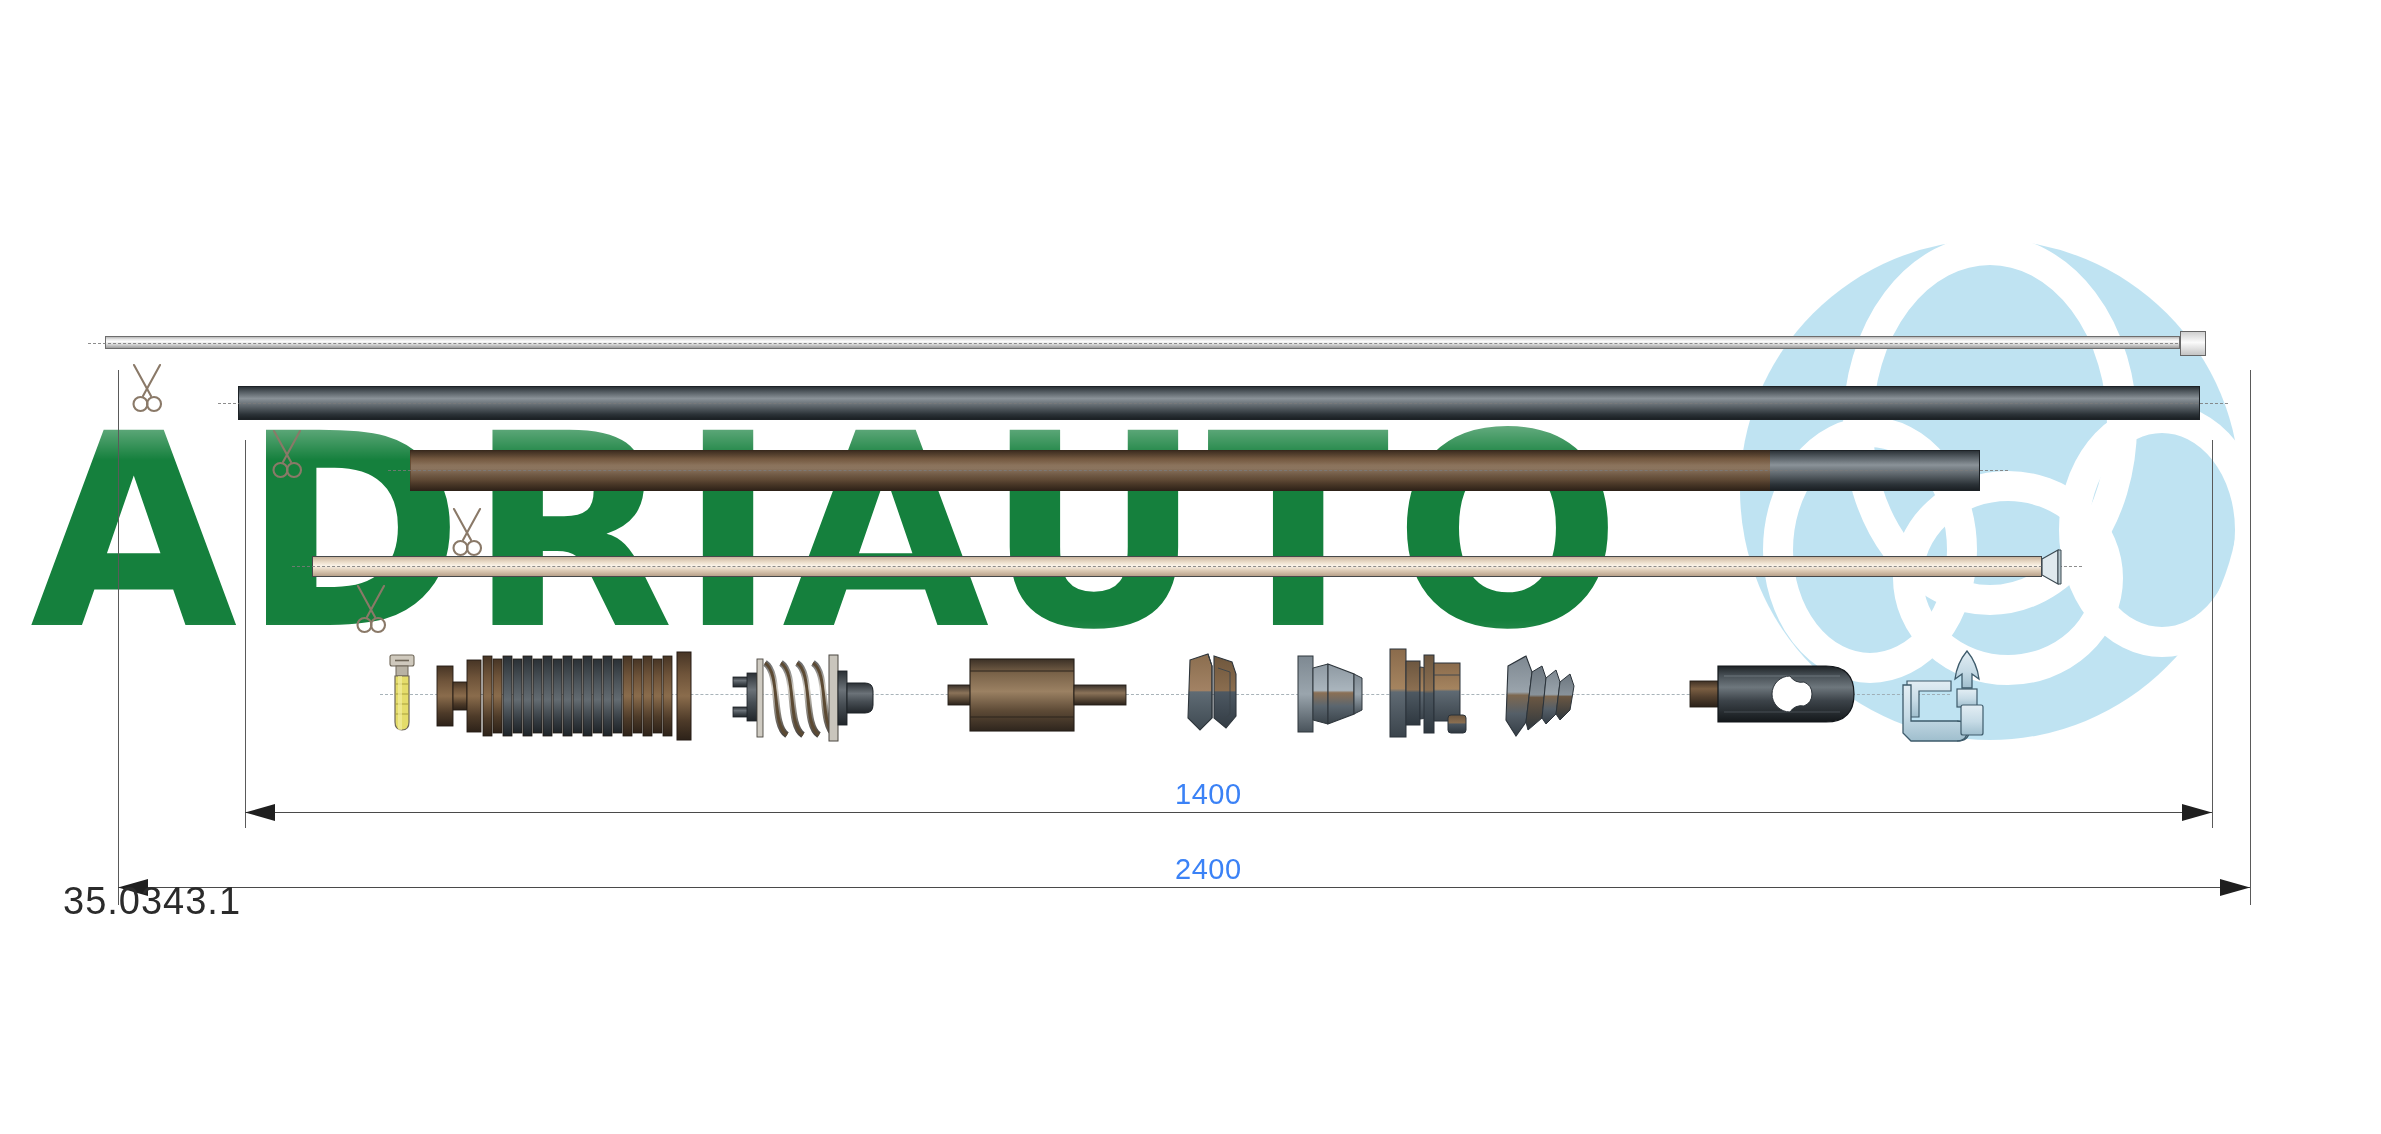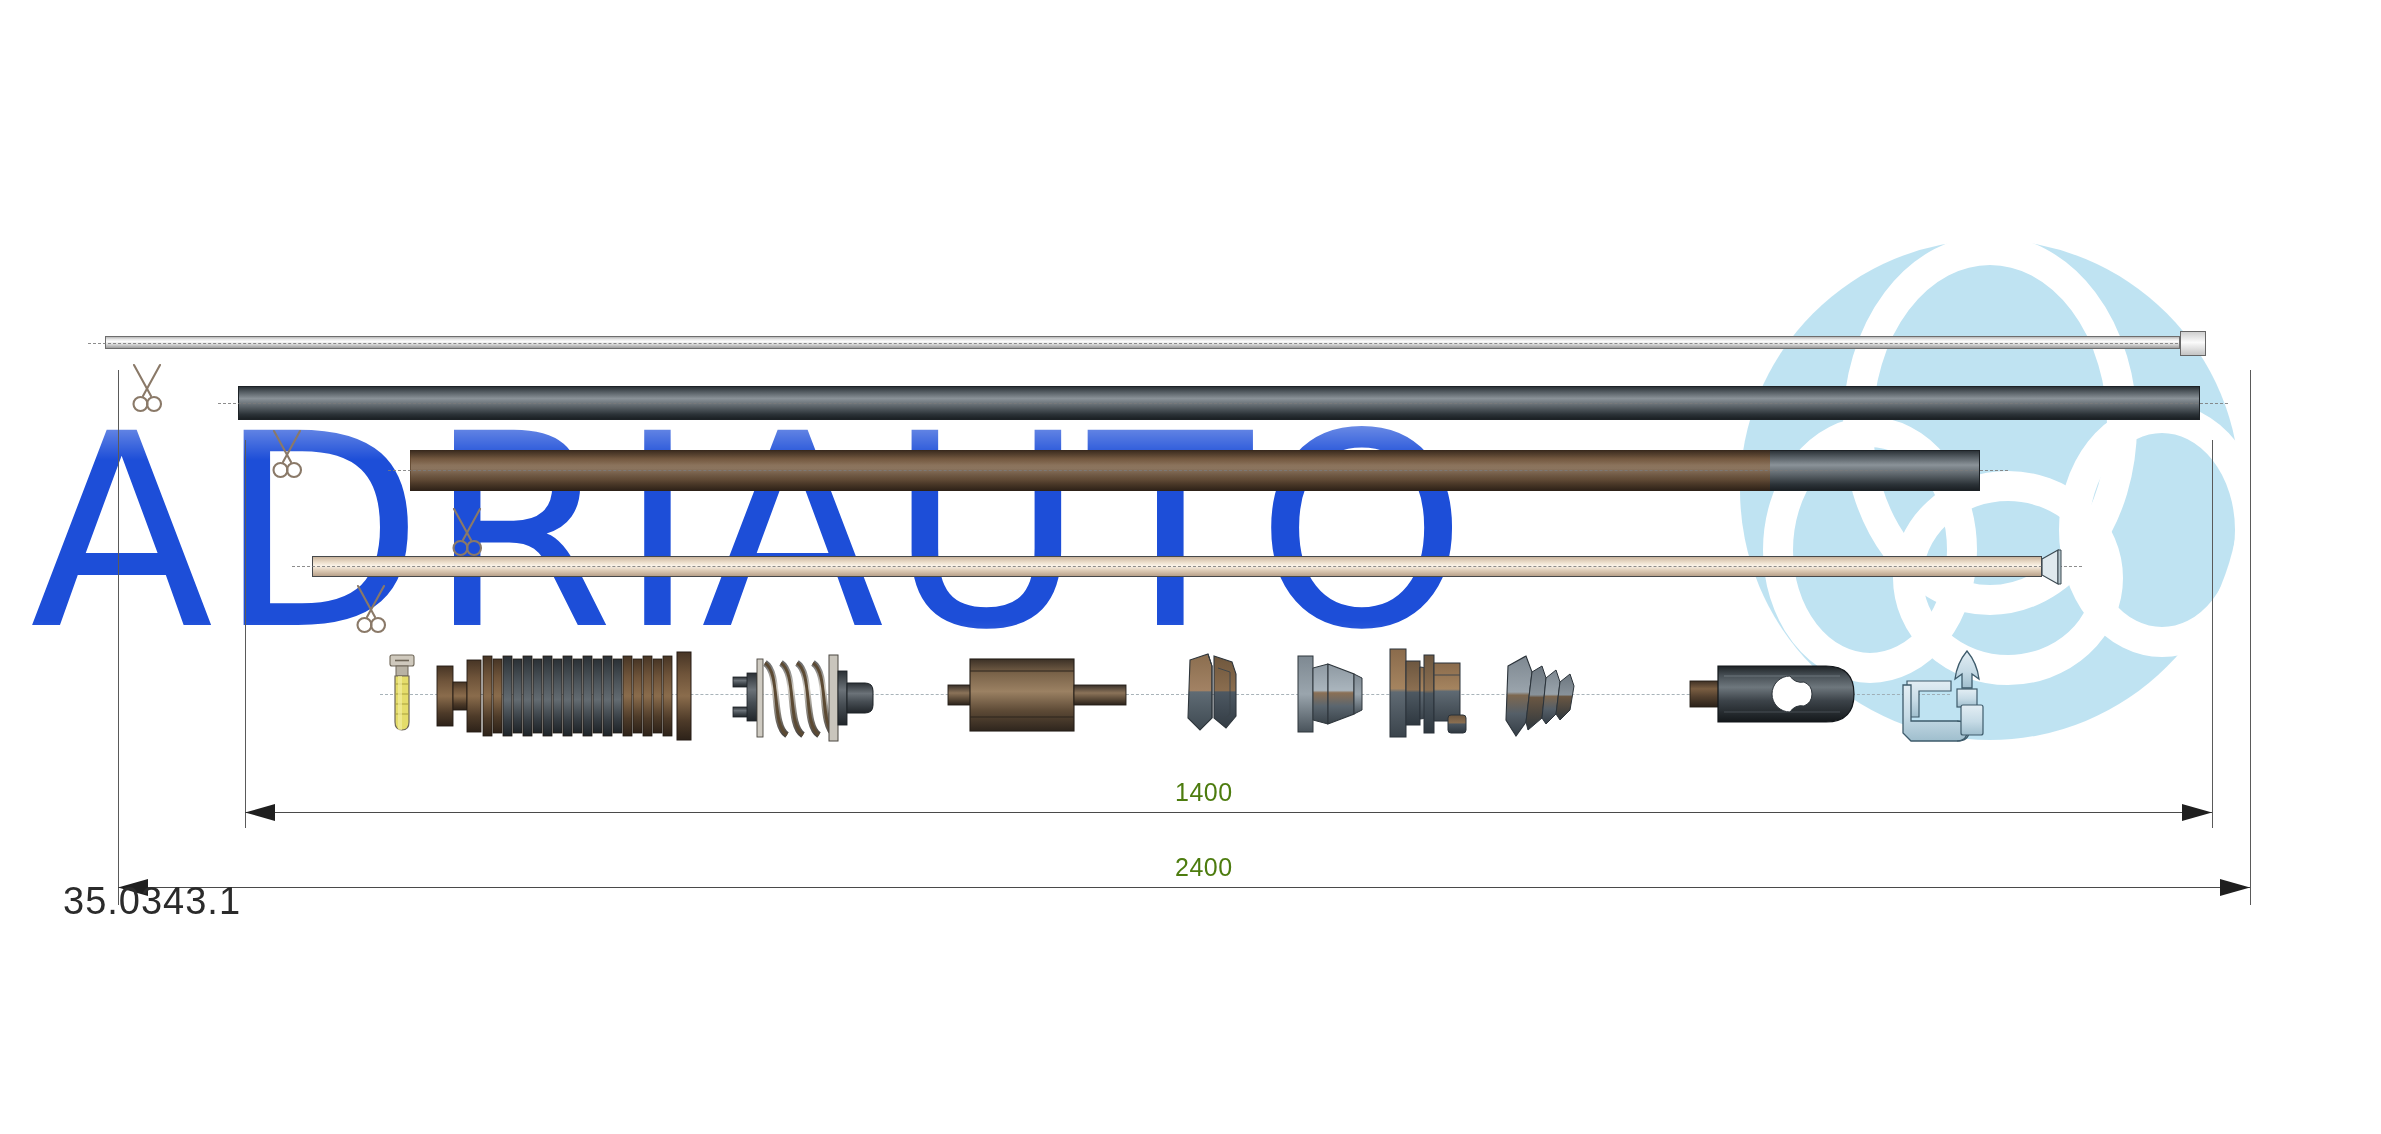--- a/index.html
+++ b/index.html
@@ -11,8 +11,8 @@
   .wm-text{
     position:absolute;left:30px;top:398px;
     font-family:"DejaVu Sans",sans-serif;
-    font-weight:400;font-size:268px;letter-spacing:4px;
-    color:#1d4ed8;line-height:1;white-space:nowrap;
+    font-weight:700;font-size:268px;letter-spacing:4px;
+    color:#15803d;line-height:1;white-space:nowrap;
     -webkit-text-stroke:0px;
   }
   .wm-fade{

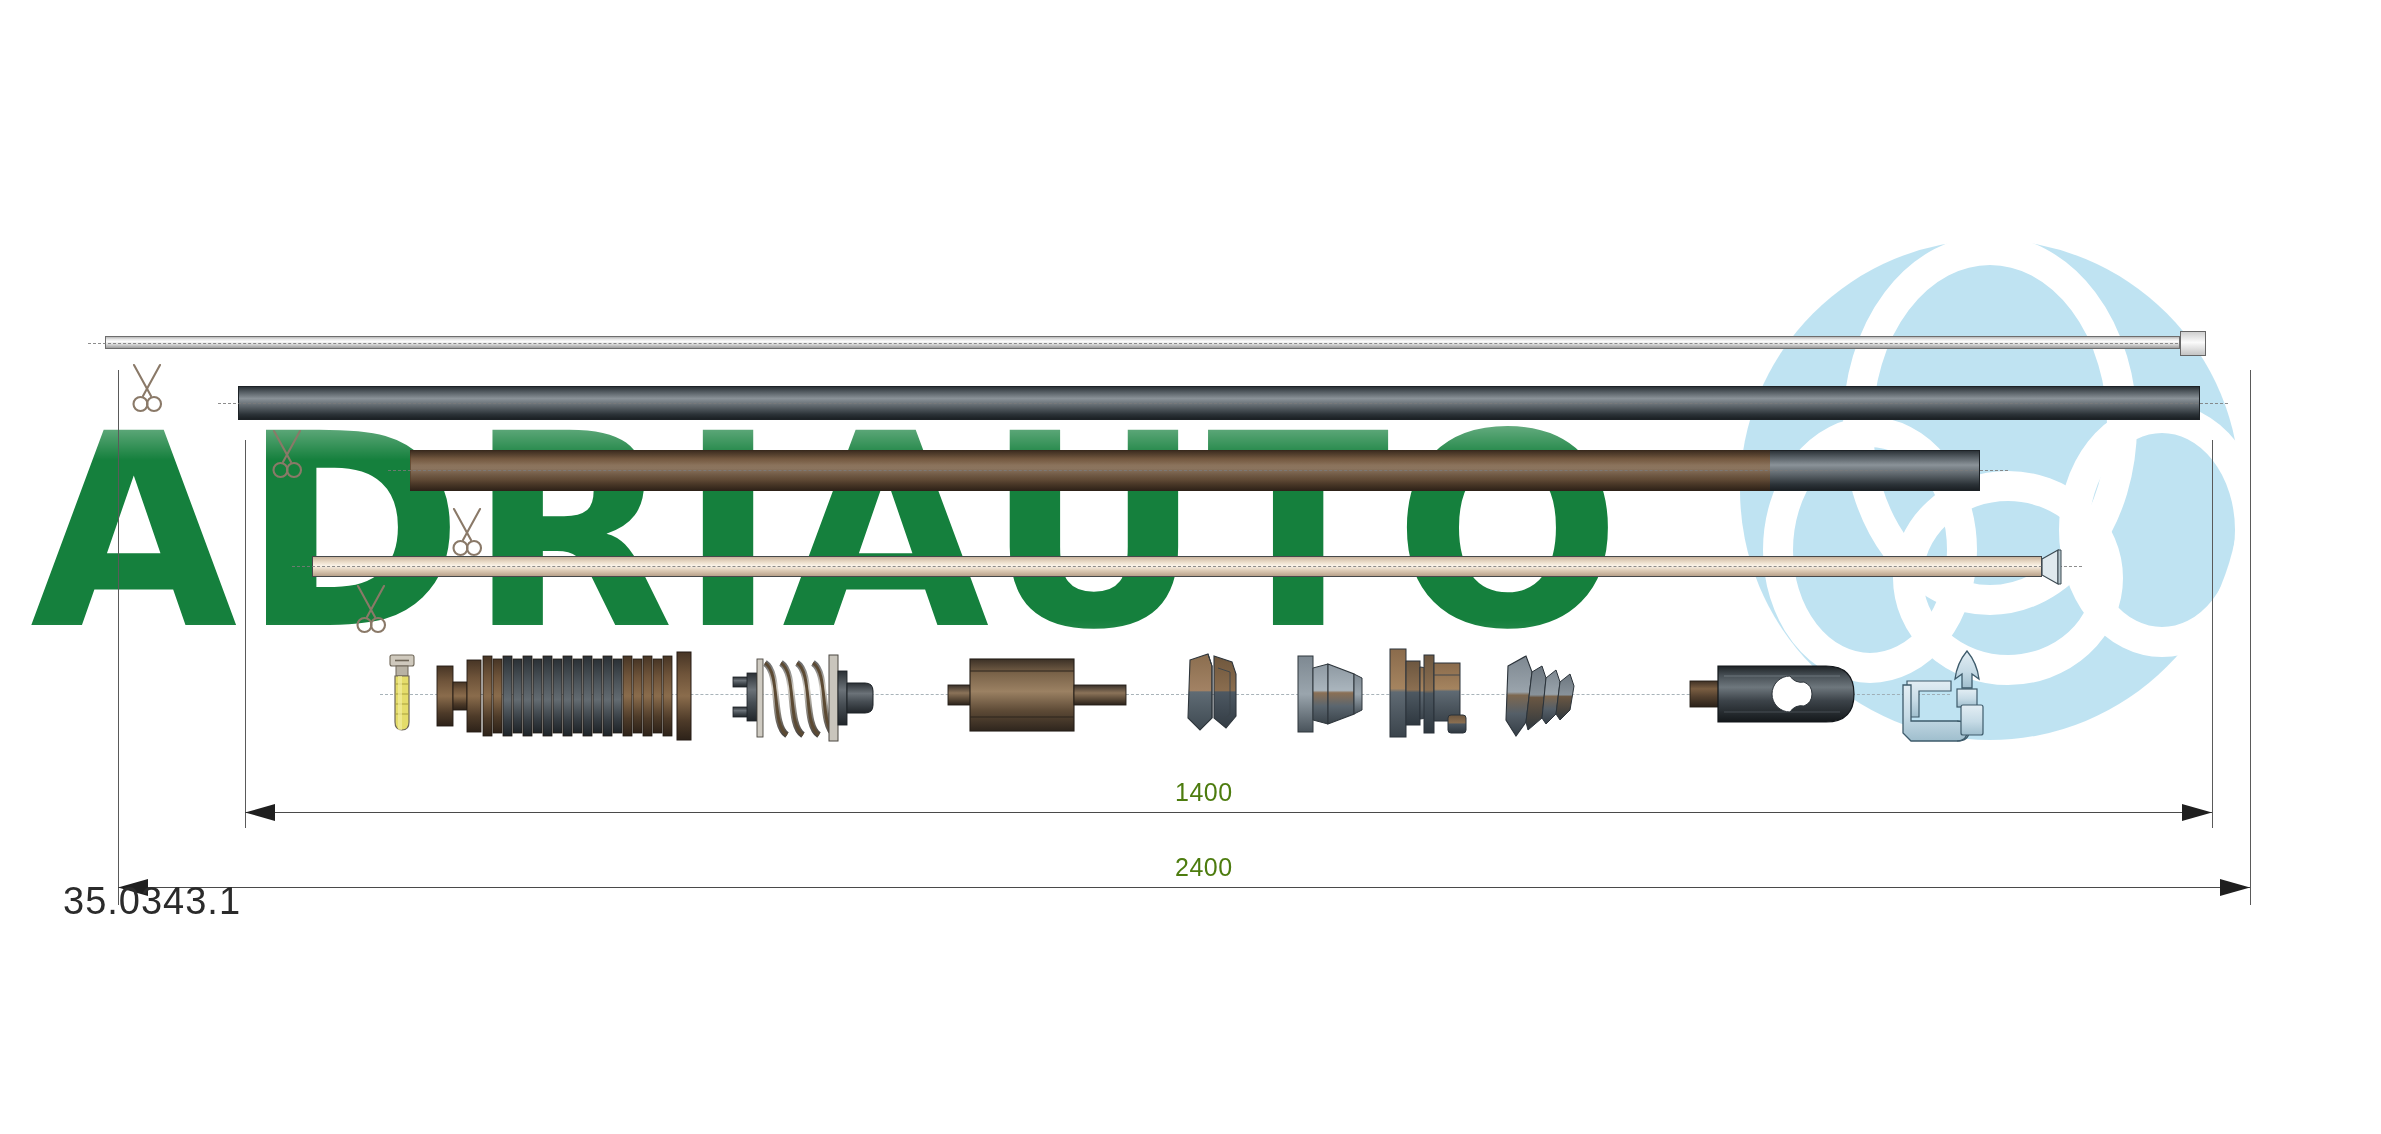--- a/index.html
+++ b/index.html
@@ -33,7 +33,7 @@
   .abs{position:absolute;}
   .vline{position:absolute;width:1px;background:#5a5a5a;}
   .hline{position:absolute;height:1px;background:#4a4a4a;}
-  .dim-text{position:absolute;font-family:"Liberation Sans",sans-serif;font-size:25px;color:#4d7c0f;letter-spacing:.5px;}
+  .dim-text{position:absolute;font-family:"Liberation Sans",sans-serif;font-size:29px;color:#3b82f6;letter-spacing:.5px;}
   .partnum{position:absolute;left:63px;top:880px;font-family:"Liberation Sans",sans-serif;font-size:38px;color:#2b2b2b;letter-spacing:1px;}
 
   

